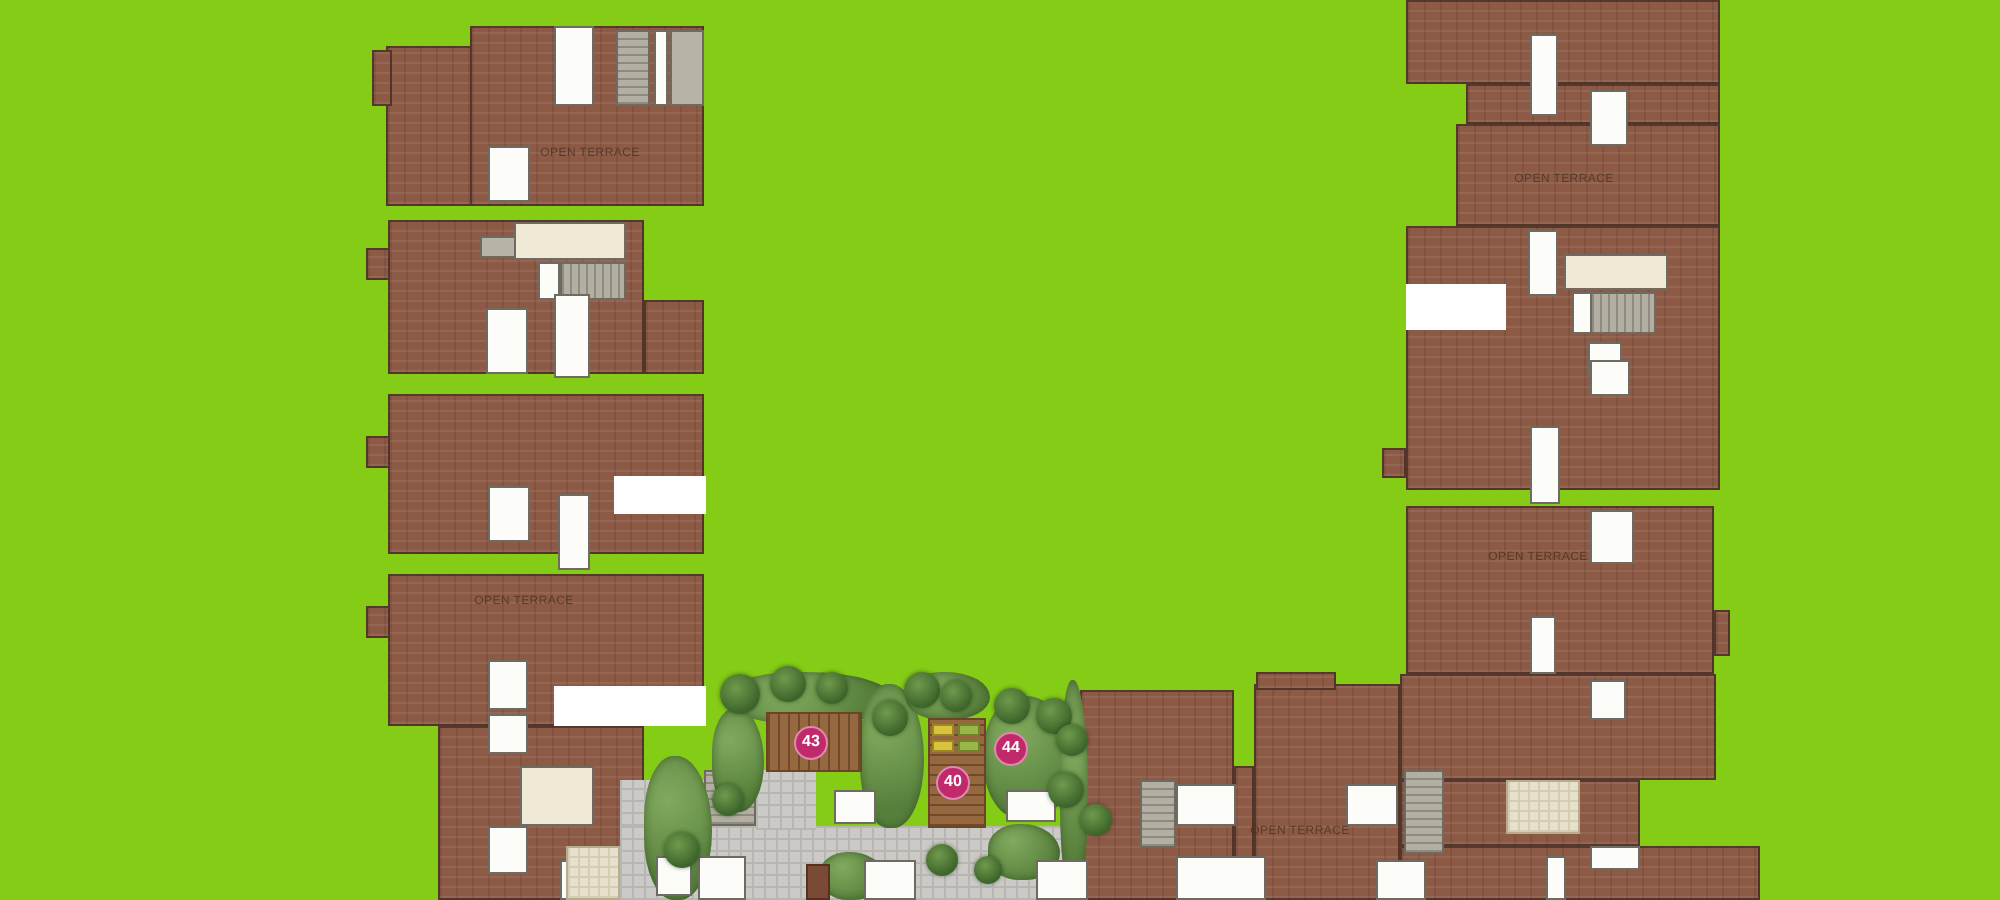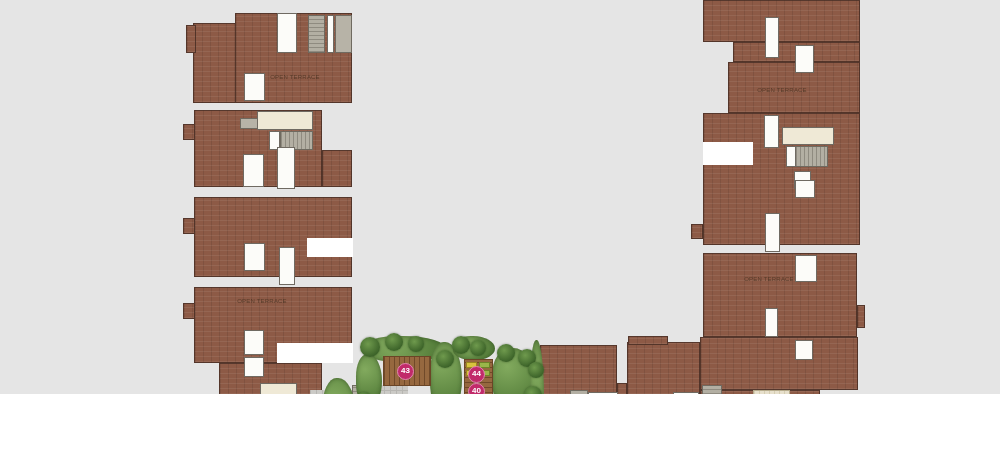--- a/index.html
+++ b/index.html
@@ -3,7 +3,7 @@
 <meta charset="utf-8">
 <style>
   html,body{margin:0;padding:0;background:#ffffff;font-family:"Liberation Sans",sans-serif;}
-  .plan{position:relative;width:1000px;height:394px;background:#e5e5e5;overflow:hidden;}
+  .plan{position:relative;width:1000px;height:450px;background:#84cc16;overflow:hidden;}
   .plan div{position:absolute;box-sizing:border-box;}
 
   

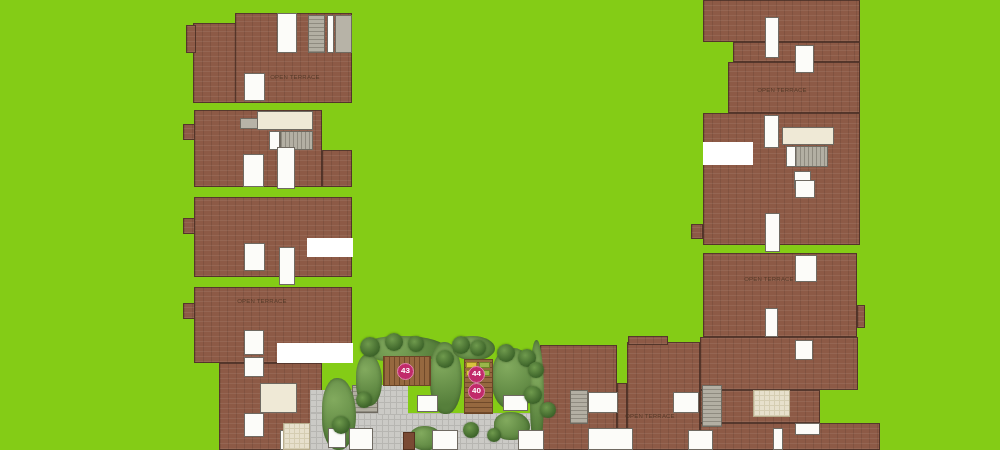--- a/index.html
+++ b/index.html
@@ -185,7 +185,7 @@
   <div class="tlabel" style="left: 650px; top: 416px;">OPEN TERRACE</div>
 
   <div class="marker" style="left: 405px; top: 371px;">43</div>
-  <div class="marker" style="left: 476px; top: 374px;">44</div>
+  <div class="marker" style="left: 505px; top: 374px;">44</div>
   <div class="marker" style="left: 476px; top: 391px;">40</div>
 
 </div>

